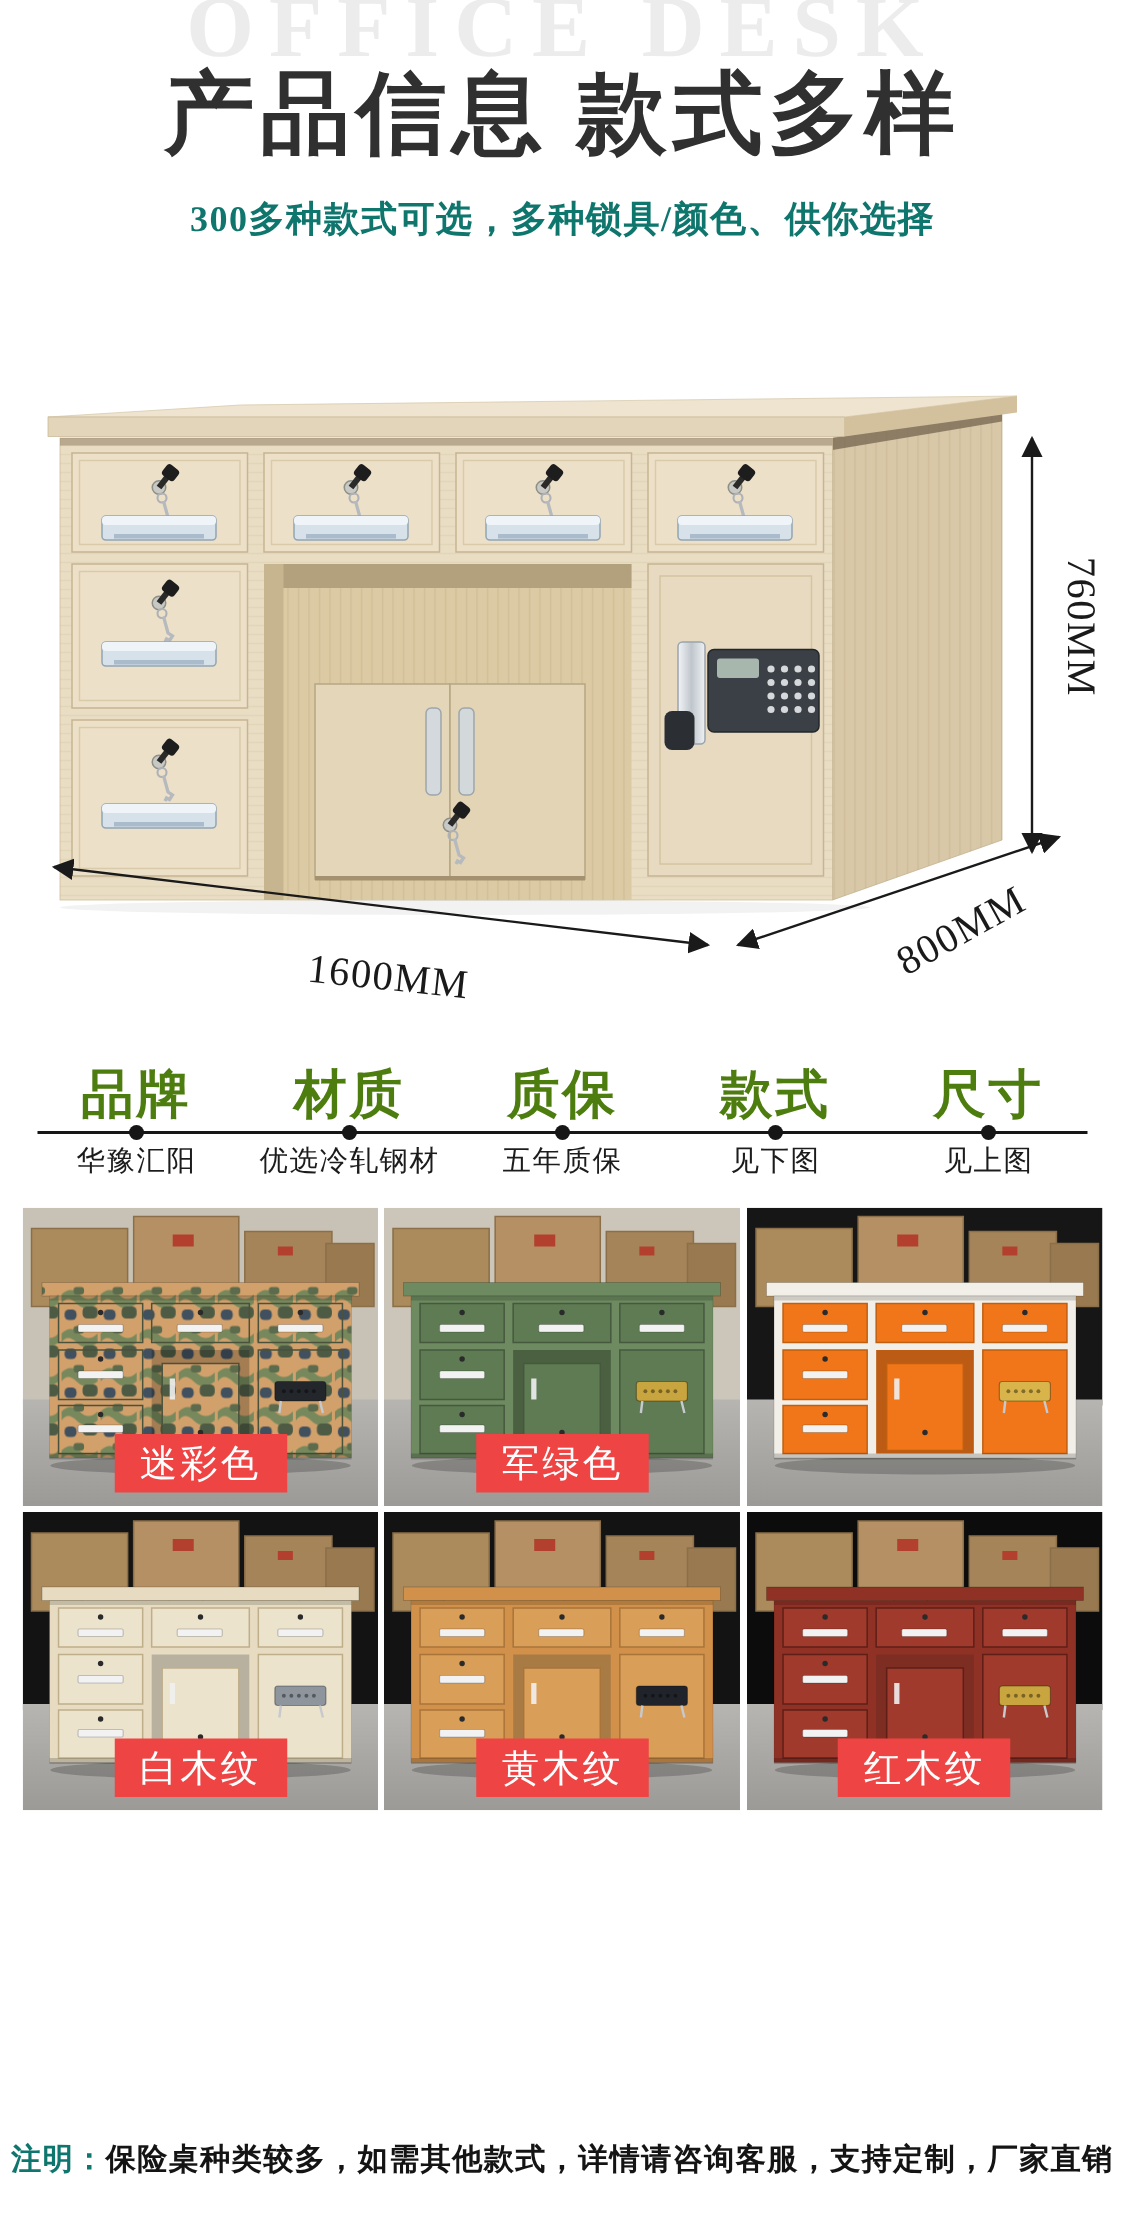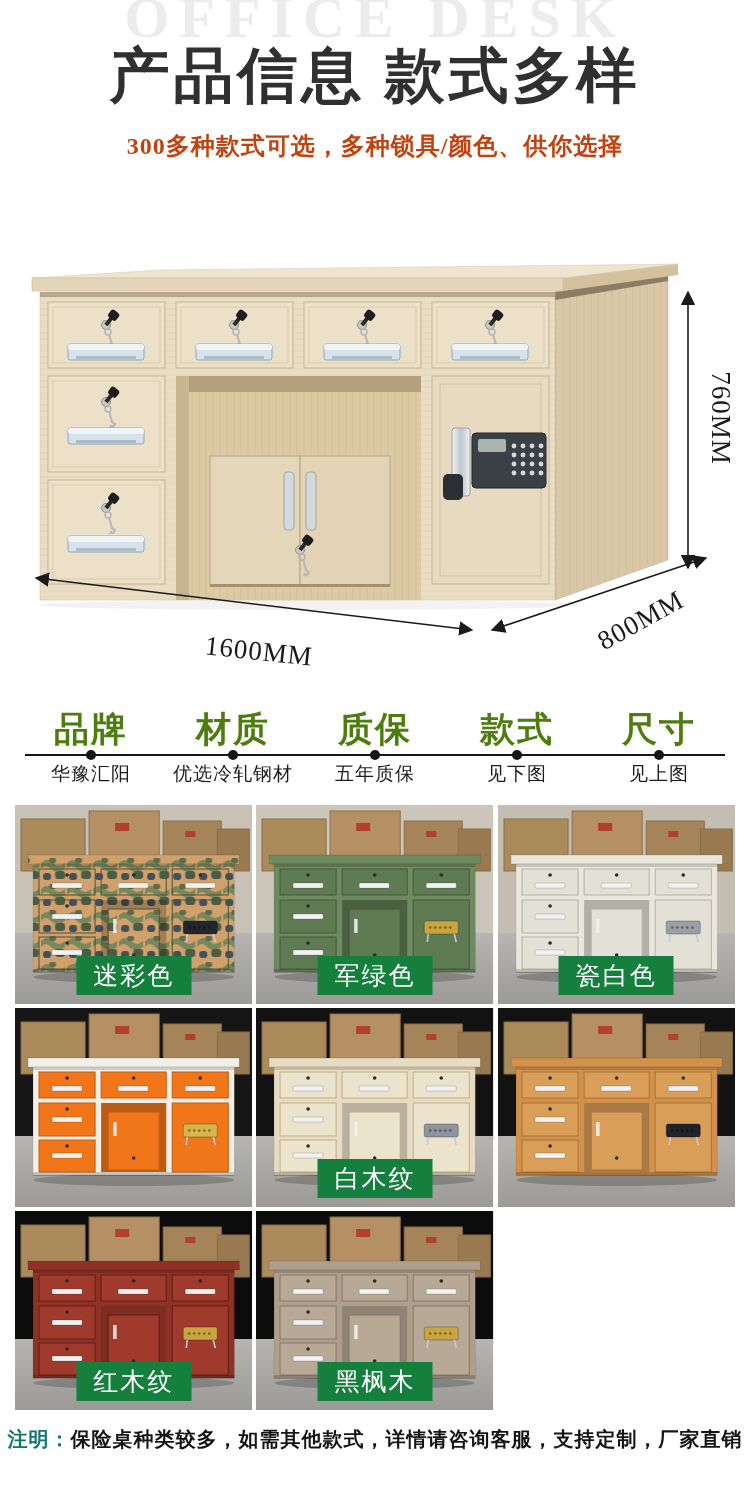--- a/index.html
+++ b/index.html
@@ -12,7 +12,7 @@
   .title{position:absolute;top:36px;left:0;width:100%;text-align:center;
     font-size:60px;font-weight:700;letter-spacing:4px;color:#303030;white-space:nowrap;}
   .subtitle{position:absolute;top:130px;left:0;width:100%;text-align:center;
-    font-size:24px;font-weight:700;letter-spacing:1px;color:#c2410c;white-space:nowrap;}
+    font-size:24px;font-weight:700;letter-spacing:1px;color:#0f766e;white-space:nowrap;}
 
   
   .hero{position:absolute;top:228px;left:0;width:750px;height:470px;}

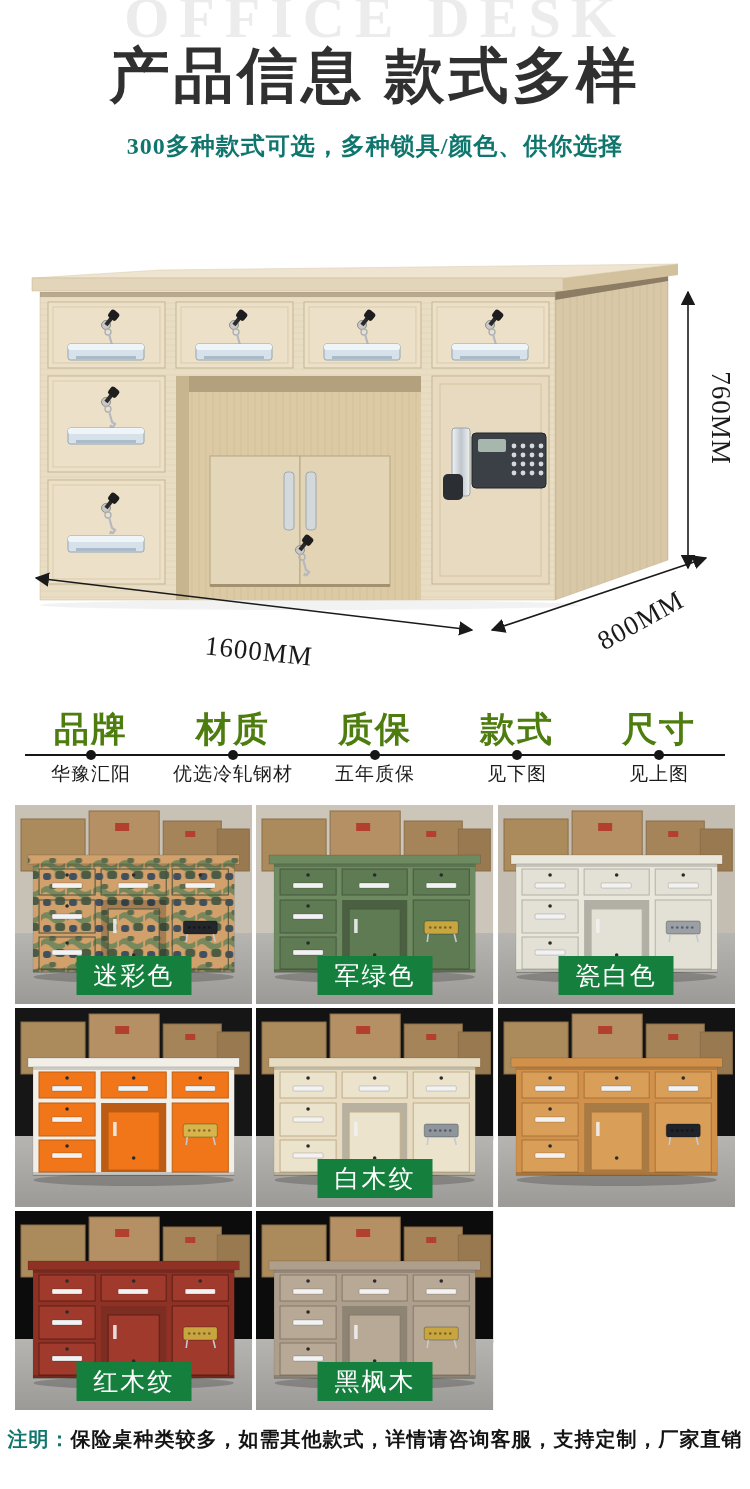--- a/index.html
+++ b/index.html
@@ -34,7 +34,7 @@
   .cell{position:relative;overflow:hidden;}
   .mini{width:100%;height:100%;display:block;}
   .tag{position:absolute;bottom:9px;left:50%;transform:translateX(-50%);
-    background:#15803d;color:#fff;font-size:25px;letter-spacing:2px;
+    background:#ef4444;color:#fff;font-size:25px;letter-spacing:2px;
     padding:3px 17px;white-space:nowrap;}
 
   

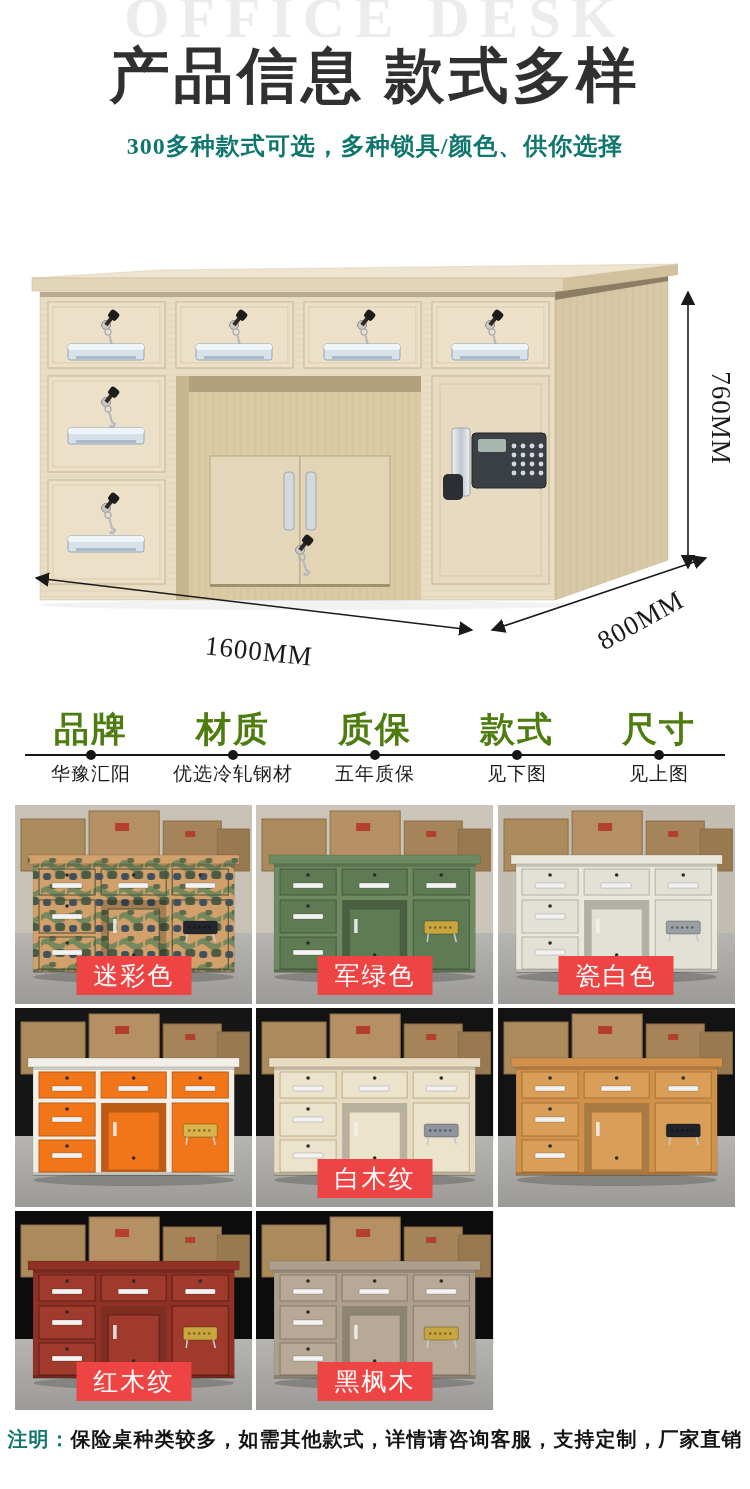--- a/index.html
+++ b/index.html
@@ -340,12 +340,6 @@
         </svg>
       <div class="tag"><span>军绿色</span></div>
     </div>
-    <div class="cell v-white">
-      <svg class="mini" viewBox="0 0 237 199" preserveAspectRatio="none">
-          <use href="#miniDesk" xlink:href="#miniDesk"></use>
-        </svg>
-      <div class="tag"><span>瓷白色</span></div>
-    </div>
     <div class="cell v-orange">
       <svg class="mini" viewBox="0 0 237 199" preserveAspectRatio="none">
           <use href="#miniDesk" xlink:href="#miniDesk"></use>

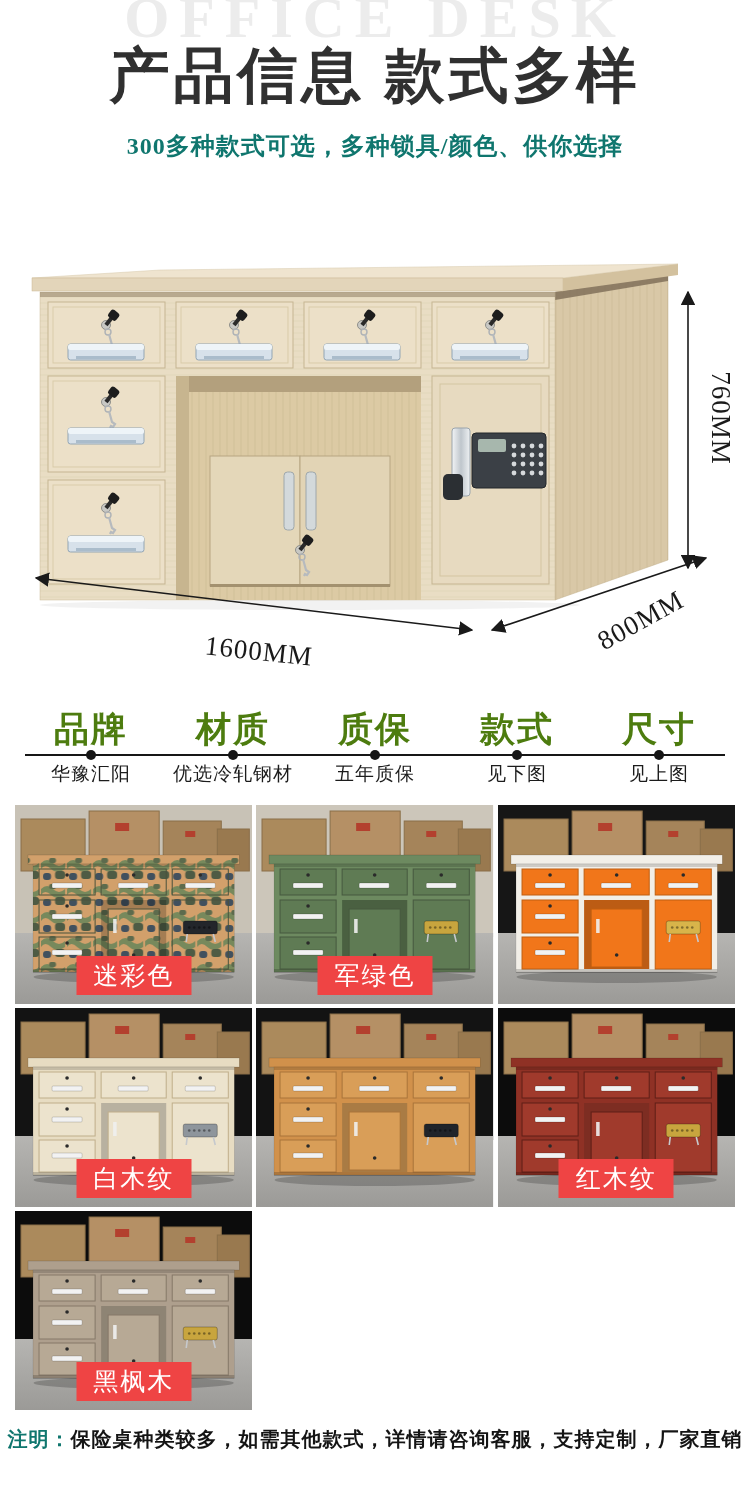--- a/index.html
+++ b/index.html
@@ -355,6 +355,7 @@
       <svg class="mini" viewBox="0 0 237 199" preserveAspectRatio="none">
           <use href="#miniDesk" xlink:href="#miniDesk"></use>
         </svg>
+      <div class="tag"><span>黄木纹</span></div>
     </div>
     <div class="cell v-red">
       <svg class="mini" viewBox="0 0 237 199" preserveAspectRatio="none">

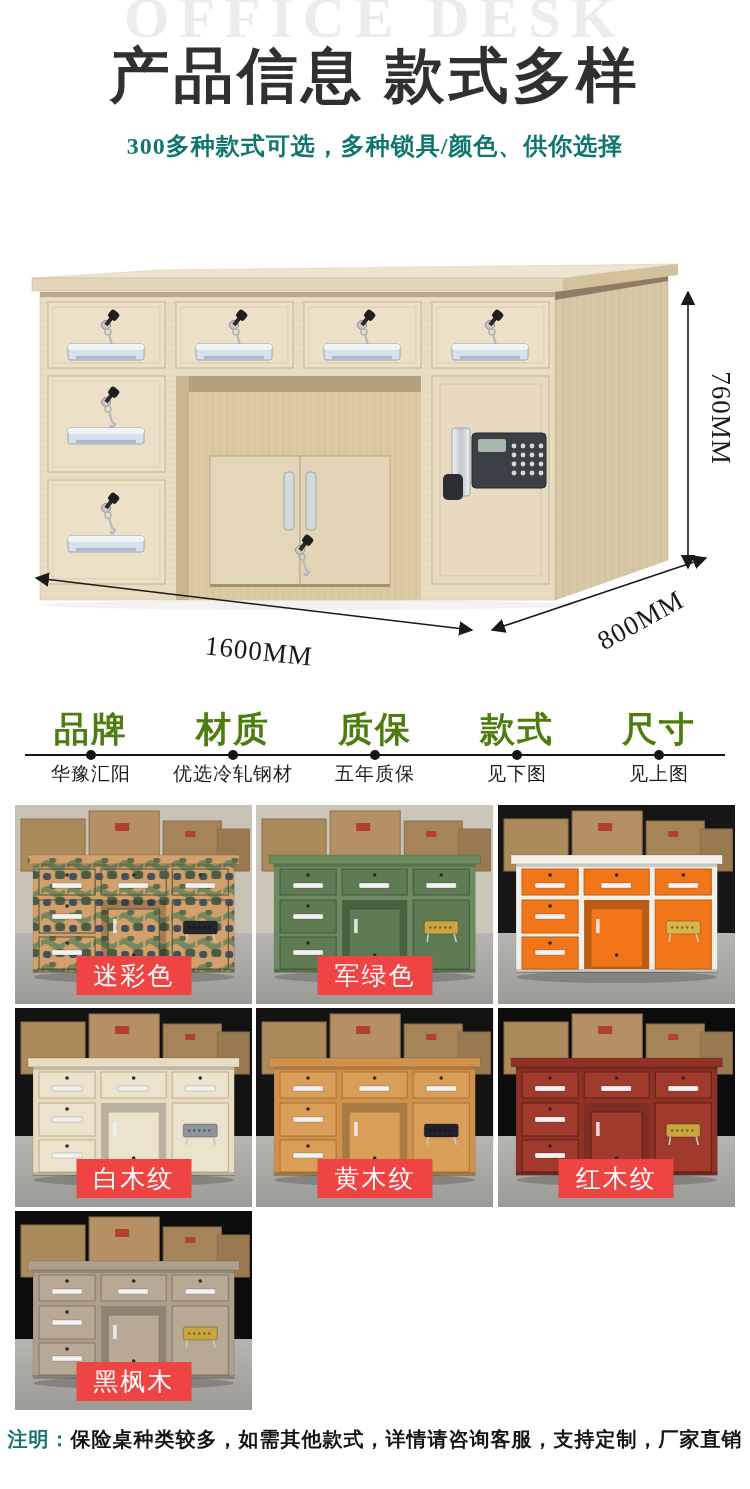--- a/index.html
+++ b/index.html
@@ -363,12 +363,6 @@
         </svg>
       <div class="tag"><span>红木纹</span></div>
     </div>
-    <div class="cell v-maple">
-      <svg class="mini" viewBox="0 0 237 199" preserveAspectRatio="none">
-          <use href="#miniDesk" xlink:href="#miniDesk"></use>
-        </svg>
-      <div class="tag"><span>黑枫木</span></div>
-    </div>
   </div>
 
   <div class="note">

